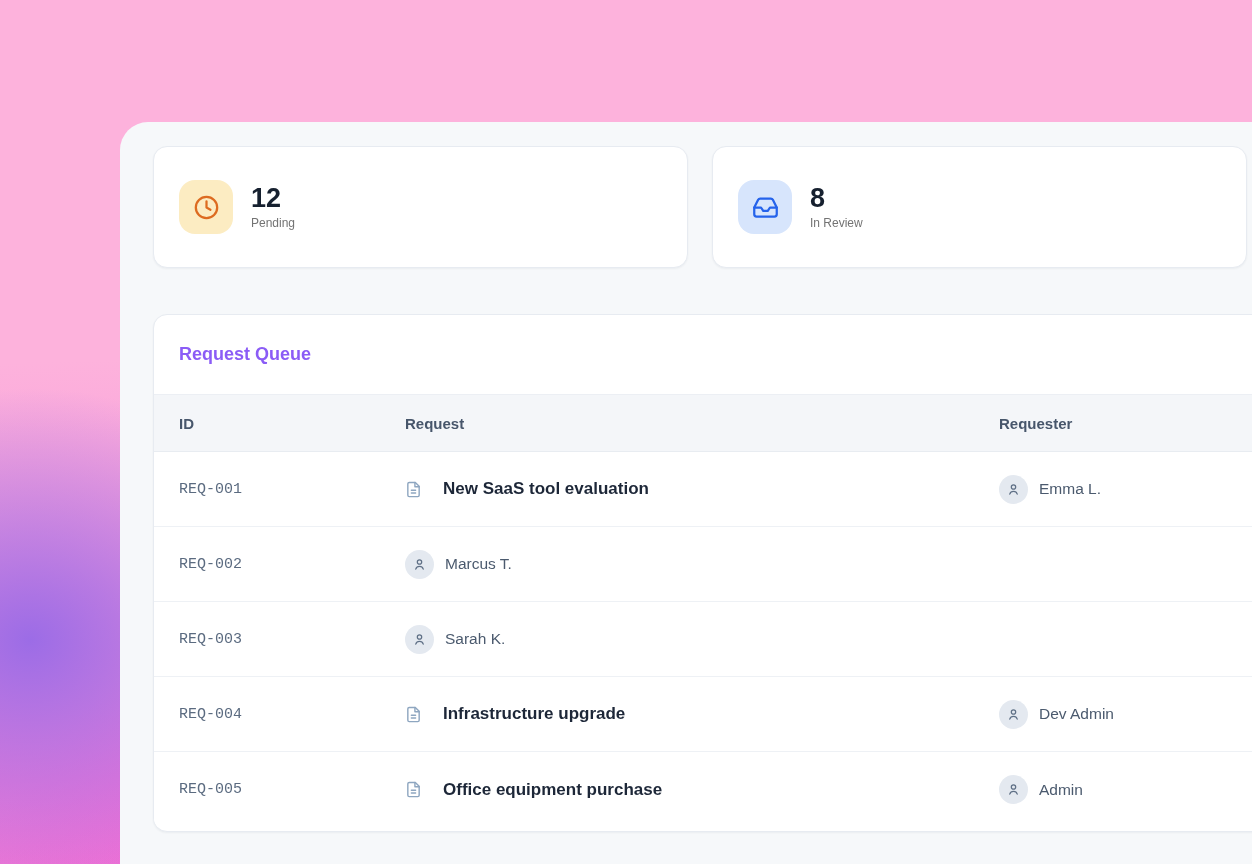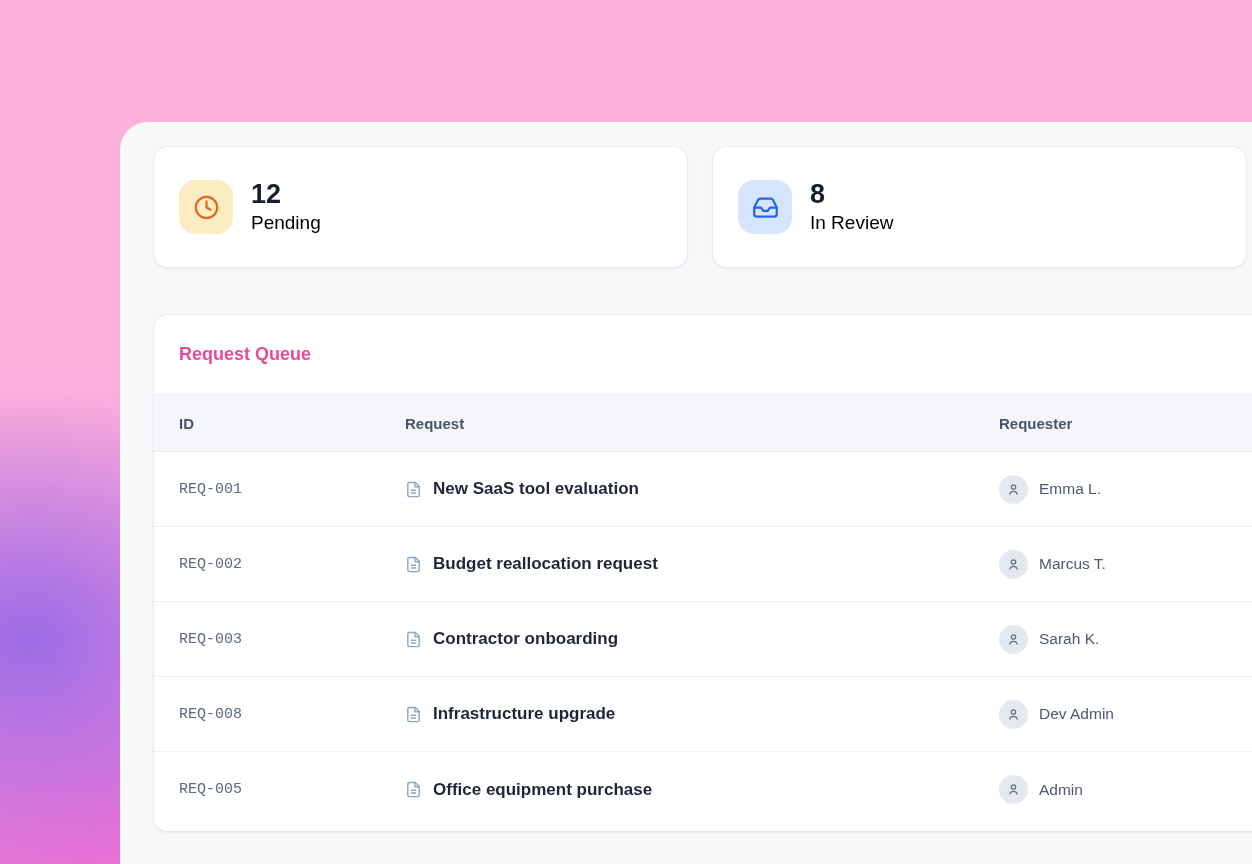--- a/index.html
+++ b/index.html
@@ -41,7 +41,7 @@
   .stat-icon.pending { background:#fcecc2; color:#dd6b20; }
   .stat-icon.review  { background:#d7e5fc; color:#2563eb; }
   .stat-value { font-size:27px; font-weight:700; color:#16202f; line-height:1.1; }
-  .stat-label { font-size:19px; color:#000000; margin-top:2px; }
+  .stat-label { font-size:12px; color:#737373; margin-top:2px; }
 
   
   .table-card {

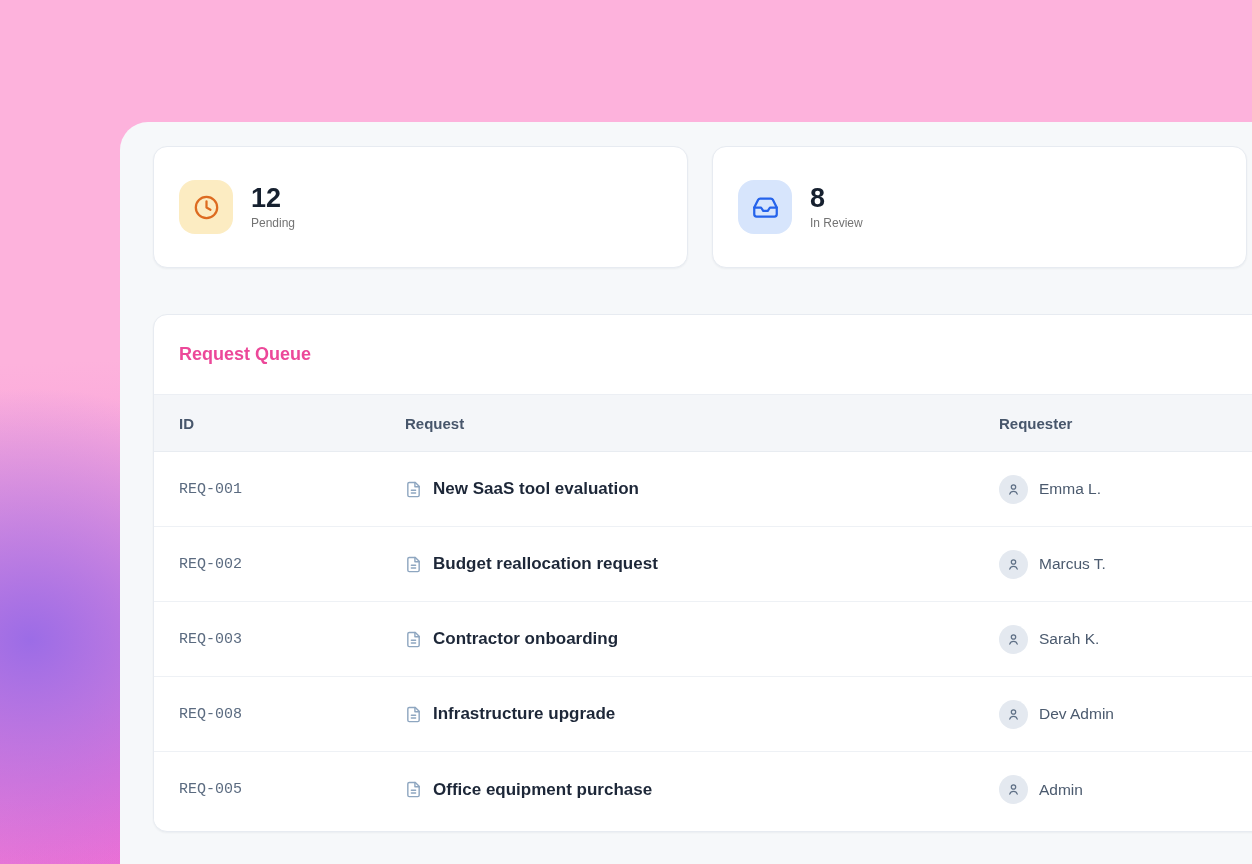--- a/index.html
+++ b/index.html
@@ -58,7 +58,7 @@
     padding:0 25px;
     border-bottom:1px solid #eceff4;
   }
-  .table-title { font-size:18px; font-weight:700; color:#ec4899; }
+  .table-title { font-size:18px; font-weight:700; color:#8b5cf6; }
 
   .tgrid {
     display:grid;

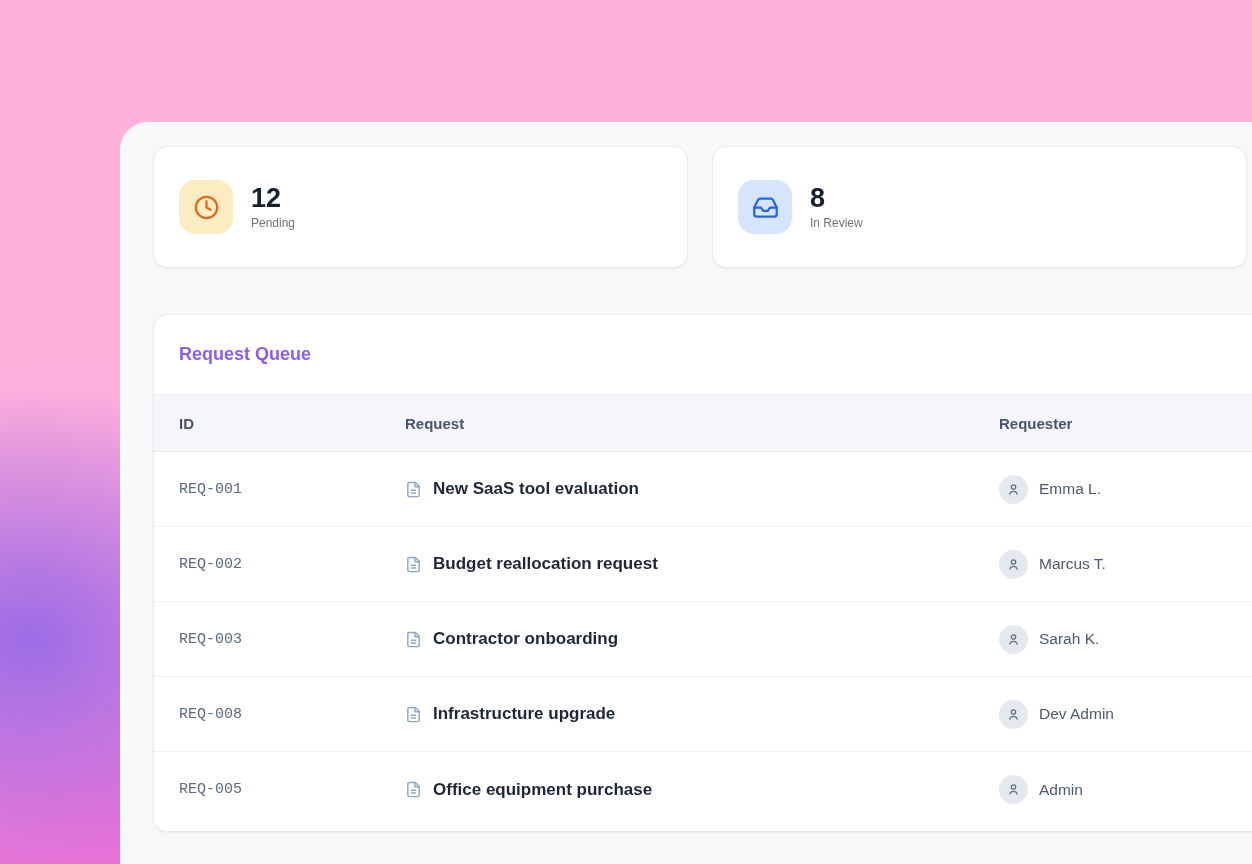--- a/index.html
+++ b/index.html
@@ -81,7 +81,7 @@
     font-size:15px; color:#5b6b80;
   }
   .cell-request {
-    display:flex; align-items:center; gap:11px;
+    display:flex; align-items:center; gap:21px;
     font-size:17px; font-weight:600; color:#1d2738;
   }
   .doc-icon { color:#8ea6c0; display:flex; }

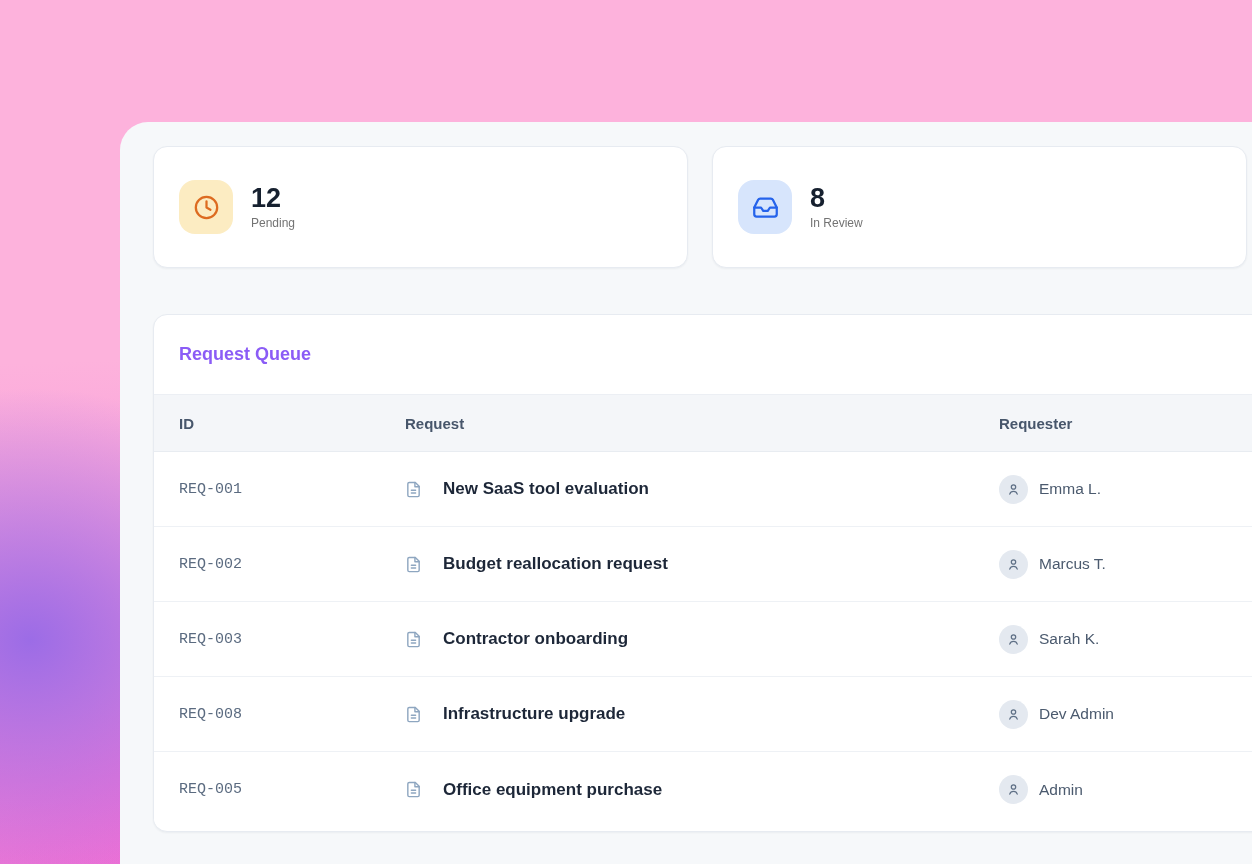--- a/index.html
+++ b/index.html
@@ -171,17 +171,6 @@
 
     <div class="tgrid table-row">
       <div class="cell-id">REQ-002</div>
-      <div class="cell-request">
-        <span class="doc-icon">
-          <svg viewBox="0 0 24 24" fill="none" stroke="currentColor" stroke-width="2" stroke-linecap="round" stroke-linejoin="round">
-              <path d="M14.5 2H6a2 2 0 0 0-2 2v16a2 2 0 0 0 2 2h12a2 2 0 0 0 2-2V7.5z"></path>
-              <polyline points="14 2 14 8 20 8"></polyline>
-              <line x1="9" y1="13" x2="15" y2="13"></line>
-              <line x1="9" y1="17" x2="15" y2="17"></line>
-            </svg>
-        </span>
-        <span>Budget reallocation request</span>
-      </div>
       <div class="cell-requester">
         <span class="avatar">
           <svg viewBox="0 0 24 24" fill="none" stroke="currentColor" stroke-width="2" stroke-linecap="round" stroke-linejoin="round">

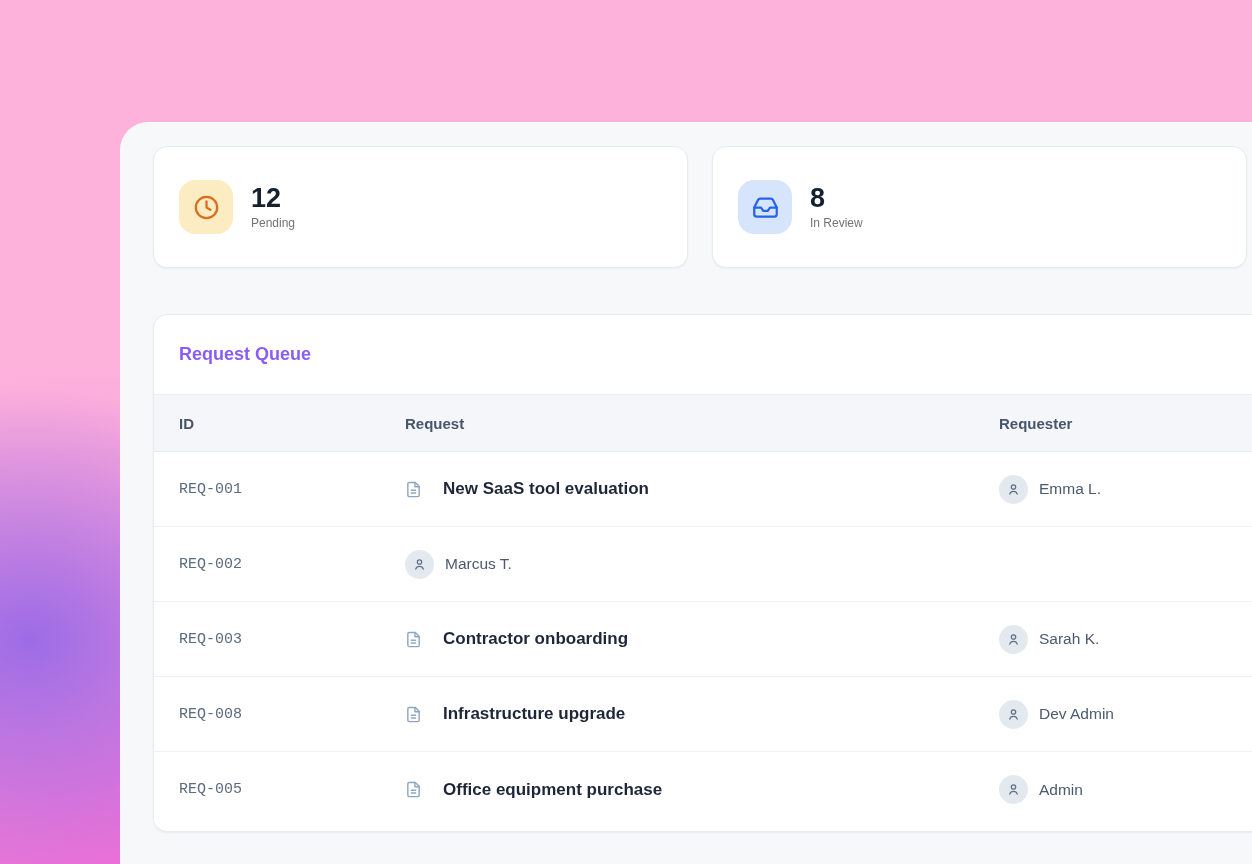--- a/index.html
+++ b/index.html
@@ -184,6 +184,19 @@
 
     <div class="tgrid table-row">
       <div class="cell-id">REQ-003</div>
+      <div class="cell-requester">
+        <span class="avatar">
+          <svg viewBox="0 0 24 24" fill="none" stroke="currentColor" stroke-width="2" stroke-linecap="round" stroke-linejoin="round">
+              <circle cx="12" cy="8" r="3.5"></circle>
+              <path d="M6 19.5c.9-3 3.1-4.5 6-4.5s5.1 1.5 6 4.5"></path>
+            </svg>
+        </span>
+        <span>Sarah K.</span>
+      </div>
+    </div>
+
+    <div class="tgrid table-row">
+      <div class="cell-id">REQ-008</div>
       <div class="cell-request">
         <span class="doc-icon">
           <svg viewBox="0 0 24 24" fill="none" stroke="currentColor" stroke-width="2" stroke-linecap="round" stroke-linejoin="round">
@@ -193,21 +206,21 @@
               <line x1="9" y1="17" x2="15" y2="17"></line>
             </svg>
         </span>
-        <span>Contractor onboarding</span>
-      </div>
-      <div class="cell-requester">
-        <span class="avatar">
-          <svg viewBox="0 0 24 24" fill="none" stroke="currentColor" stroke-width="2" stroke-linecap="round" stroke-linejoin="round">
-              <circle cx="12" cy="8" r="3.5"></circle>
-              <path d="M6 19.5c.9-3 3.1-4.5 6-4.5s5.1 1.5 6 4.5"></path>
-            </svg>
-        </span>
-        <span>Sarah K.</span>
-      </div>
-    </div>
-
-    <div class="tgrid table-row">
-      <div class="cell-id">REQ-008</div>
+        <span>Infrastructure upgrade</span>
+      </div>
+      <div class="cell-requester">
+        <span class="avatar">
+          <svg viewBox="0 0 24 24" fill="none" stroke="currentColor" stroke-width="2" stroke-linecap="round" stroke-linejoin="round">
+              <circle cx="12" cy="8" r="3.5"></circle>
+              <path d="M6 19.5c.9-3 3.1-4.5 6-4.5s5.1 1.5 6 4.5"></path>
+            </svg>
+        </span>
+        <span>Dev Admin</span>
+      </div>
+    </div>
+
+    <div class="tgrid table-row">
+      <div class="cell-id">REQ-005</div>
       <div class="cell-request">
         <span class="doc-icon">
           <svg viewBox="0 0 24 24" fill="none" stroke="currentColor" stroke-width="2" stroke-linecap="round" stroke-linejoin="round">
@@ -217,30 +230,6 @@
               <line x1="9" y1="17" x2="15" y2="17"></line>
             </svg>
         </span>
-        <span>Infrastructure upgrade</span>
-      </div>
-      <div class="cell-requester">
-        <span class="avatar">
-          <svg viewBox="0 0 24 24" fill="none" stroke="currentColor" stroke-width="2" stroke-linecap="round" stroke-linejoin="round">
-              <circle cx="12" cy="8" r="3.5"></circle>
-              <path d="M6 19.5c.9-3 3.1-4.5 6-4.5s5.1 1.5 6 4.5"></path>
-            </svg>
-        </span>
-        <span>Dev Admin</span>
-      </div>
-    </div>
-
-    <div class="tgrid table-row">
-      <div class="cell-id">REQ-005</div>
-      <div class="cell-request">
-        <span class="doc-icon">
-          <svg viewBox="0 0 24 24" fill="none" stroke="currentColor" stroke-width="2" stroke-linecap="round" stroke-linejoin="round">
-              <path d="M14.5 2H6a2 2 0 0 0-2 2v16a2 2 0 0 0 2 2h12a2 2 0 0 0 2-2V7.5z"></path>
-              <polyline points="14 2 14 8 20 8"></polyline>
-              <line x1="9" y1="13" x2="15" y2="13"></line>
-              <line x1="9" y1="17" x2="15" y2="17"></line>
-            </svg>
-        </span>
         <span>Office equipment purchase</span>
       </div>
       <div class="cell-requester">

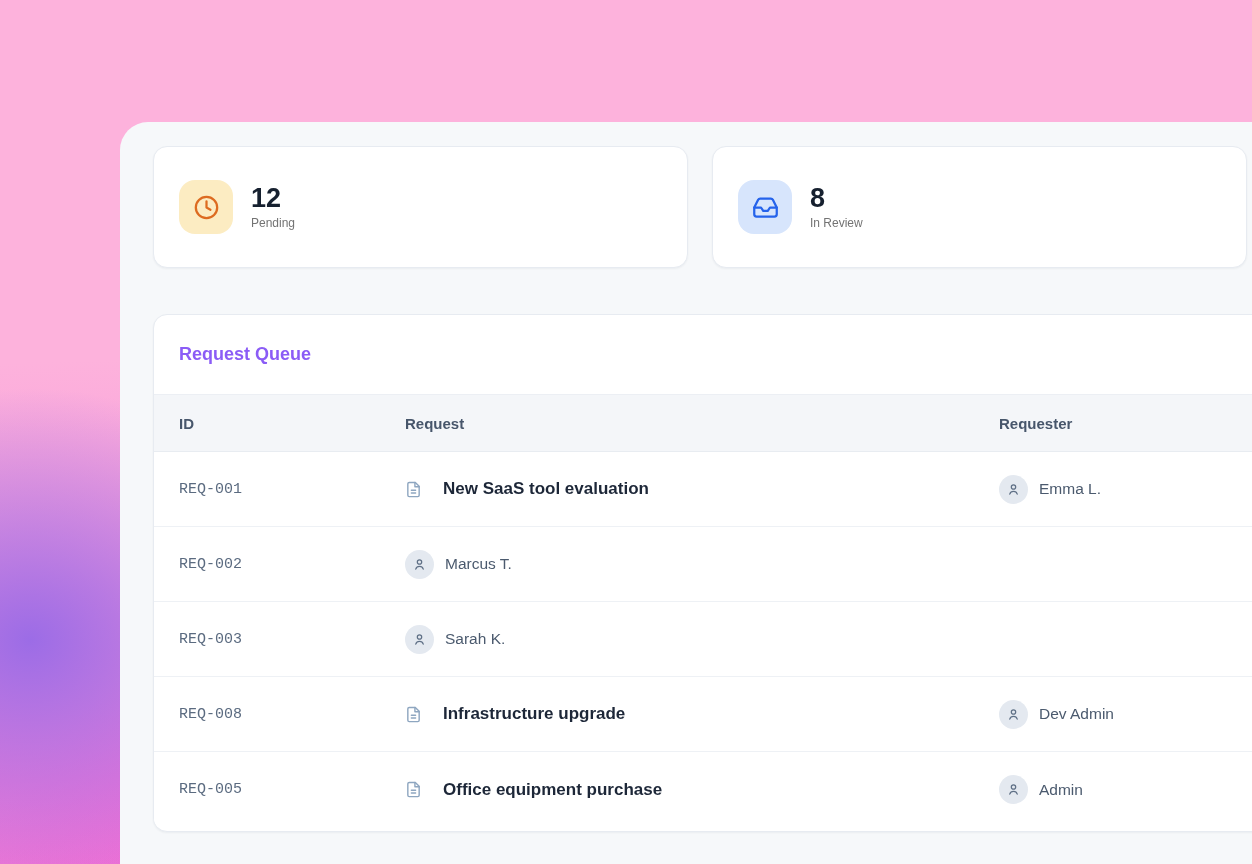--- a/index.html
+++ b/index.html
@@ -196,7 +196,7 @@
     </div>
 
     <div class="tgrid table-row">
-      <div class="cell-id">REQ-008</div>
+      <div class="cell-id">REQ-004</div>
       <div class="cell-request">
         <span class="doc-icon">
           <svg viewBox="0 0 24 24" fill="none" stroke="currentColor" stroke-width="2" stroke-linecap="round" stroke-linejoin="round">

